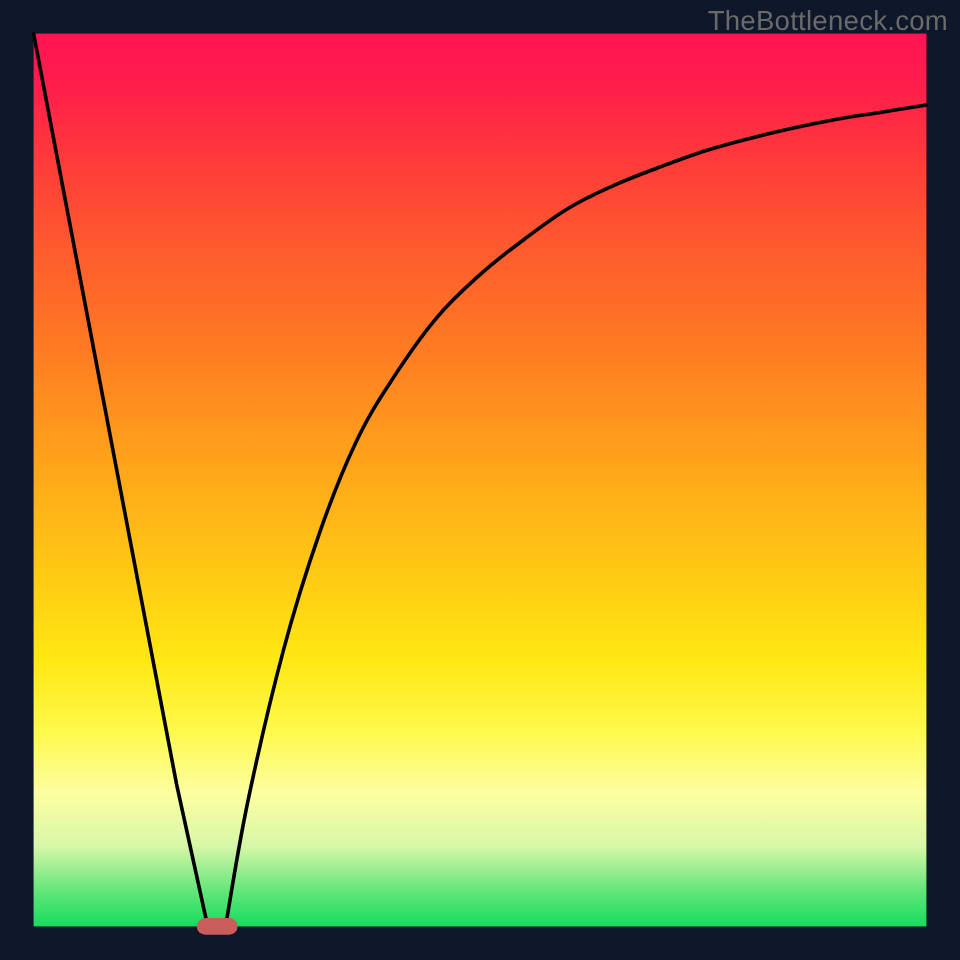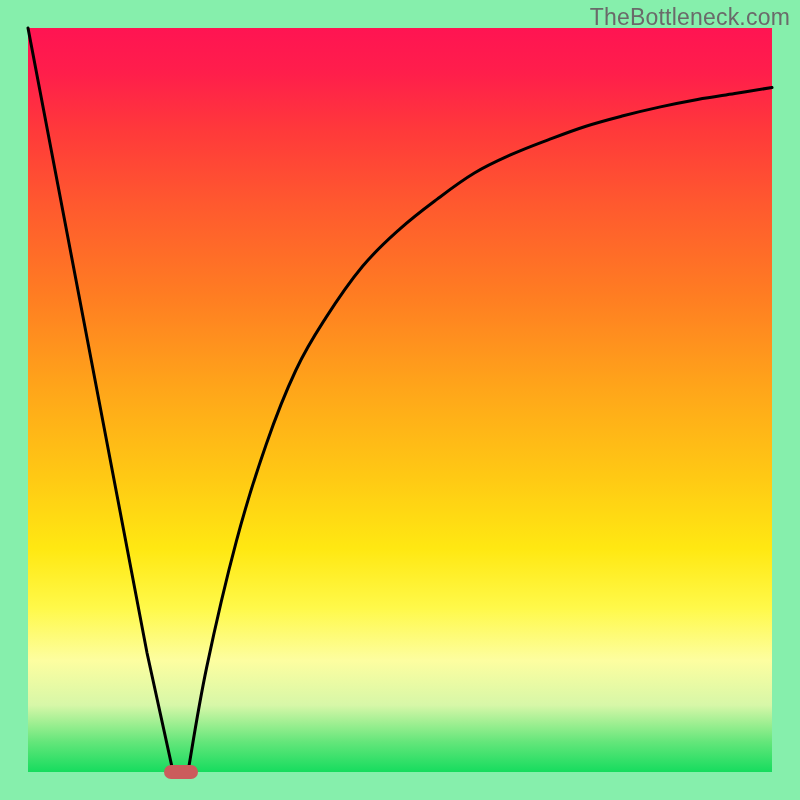--- a/index.html
+++ b/index.html
@@ -15,7 +15,7 @@
     position: relative;
     width: 800px;
     height: 800px;
-    background: #86efac;
+    background: #0f172a;
   }
   .plot-area {
     position: absolute;

